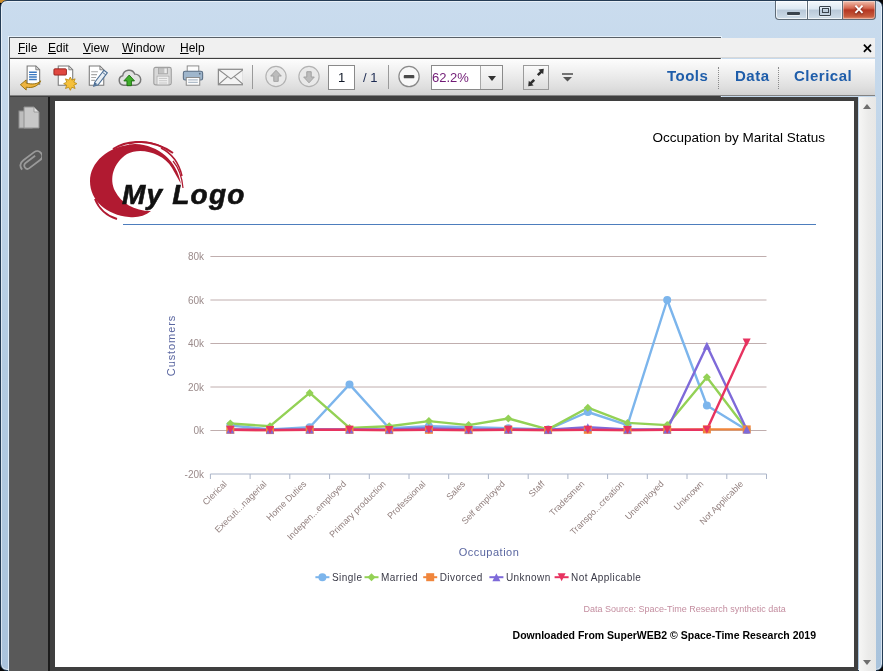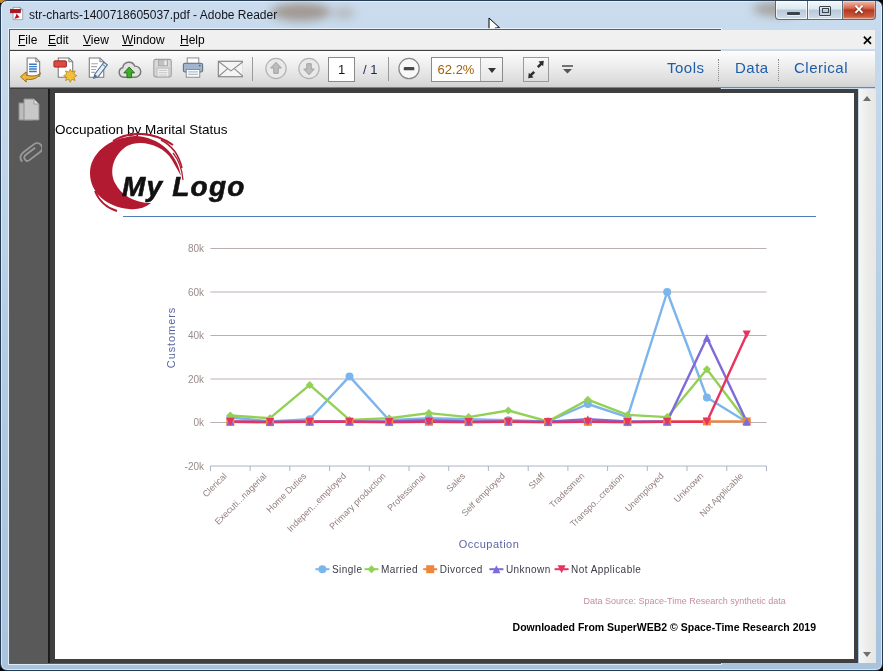--- a/index.html
+++ b/index.html
@@ -51,21 +51,6 @@
 </style></head><body>
 <div style="position:absolute;left:0;top:0;width:26px;height:3px;background:#c98a28;border-radius:0 0 8px 2px"></div>
 <div class="win">
- <div class="titlebar">
-  <div class="smudge" style="left:270px;top:2px;width:60px;height:18px;background:rgba(122,86,56,.5)"></div>
-  <div class="smudge" style="left:752px;top:1px;width:48px;height:14px;background:rgba(120,90,60,.45)"></div>
-  <div class="smudge" style="left:332px;top:6px;width:22px;height:12px;background:rgba(140,110,80,.3)"></div>
-  <svg class="pdficon" viewBox="0 0 16 16">
-        <path d="M3.5 1h8l3 3v11h-11z" fill="#fdfdfd" stroke="#888" stroke-width="0.8"></path>
-        <path d="M11.5 1l3 3h-3z" fill="#cfcfcf" stroke="#888" stroke-width="0.6"></path>
-        <rect x="0.5" y="3.2" width="11.5" height="4" fill="#c00d1e" stroke="#7d0a14" stroke-width="0.7"></rect>
-        <path d="M5 14c1.6-2.8 2.4-5 2.6-6.2.5 1.6 1.8 3.4 3.6 4.4-1.8.4-3.6 1-4.6 1.6z" fill="#c00d1e"></path>
-      </svg>
-  <div class="title">str-charts-1400718605037.pdf - Adobe Reader</div>
-  <svg style="position:absolute;left:487px;top:16px" width="13" height="20" viewBox="0 0 13 20">
-        <path d="M1 1v14.2l3.6-3.2 2.3 5.5 2.4-1-2.4-5.4 4.6-.4z" fill="#fff" stroke="#000" stroke-width="1"></path>
-      </svg>
- </div>
  <div class="caps">
   <div class="cap min">
         <div class="glyphdash"></div>

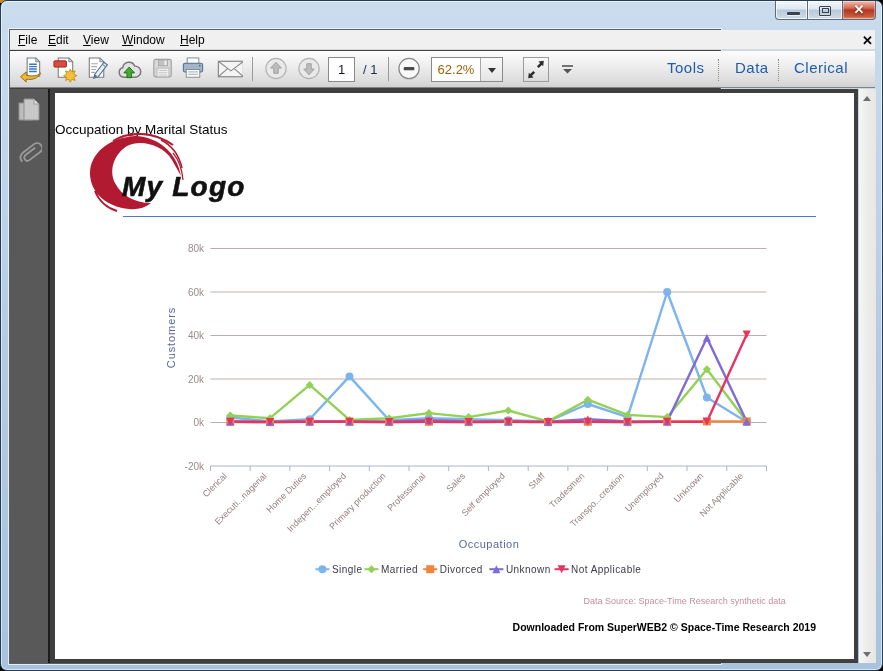--- a/index.html
+++ b/index.html
@@ -20,7 +20,7 @@
 .glyphrest:after{content:"";position:absolute;left:2px;top:1px;width:5px;height:3px;border:1.5px solid #39434c}
 .capx{position:absolute;left:0;top:1px;width:100%;text-align:center;font-size:13px;font-weight:bold;color:#fff;text-shadow:0 1px 2px rgba(60,0,0,.7)}
 
-.app{position:absolute;left:8px;top:28px;width:712px;height:635px;border:1px solid #585f66;background:#3f3f3f;box-shadow:0 0 0 1px rgba(240,248,255,.75)}
+.app{position:absolute;left:8px;top:36px;width:712px;height:635px;border:1px solid #585f66;background:#3f3f3f;box-shadow:0 0 0 1px rgba(240,248,255,.75)}
 .menubar{position:absolute;left:0;top:0;width:865px;height:20px;background:#f0f0f0;border-bottom:1px solid #d8d8d8;font-size:12px;color:#000}
 .menubar span{position:absolute;top:3px}
 .menux{position:absolute;top:3px;font-size:13px;font-weight:bold;color:#000}

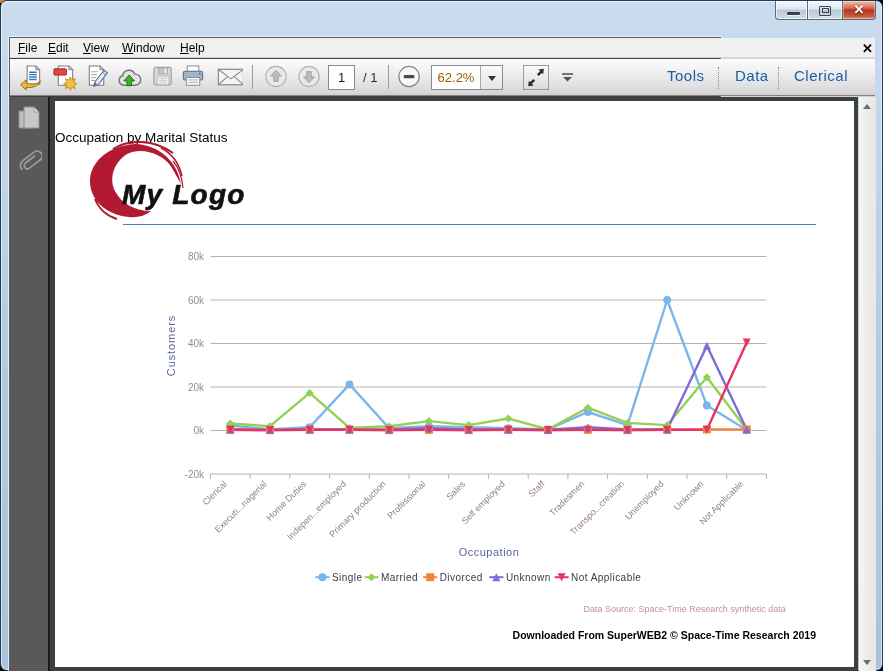--- a/index.html
+++ b/index.html
@@ -31,7 +31,7 @@
 .pagebox{position:absolute;left:318px;top:6px;width:27px;height:25px;background:#fff;border:1px solid #8a8a8a;text-align:center;font-size:13px;color:#101828;line-height:24px}
 .slash1{position:absolute;left:353px;top:11px;font-size:13px;color:#1c2a52}
 .zoombox{position:absolute;left:421px;top:6px;width:72px;height:25px;background:#fff;border:1px solid #8a8a8a}
-.zoomtxt{position:absolute;left:0;top:0;width:48px;text-align:center;font-size:13px;color:#a16207;line-height:24px}
+.zoomtxt{position:absolute;left:0;top:0;width:48px;text-align:left;font-size:13px;color:#701a75;line-height:24px}
 .zoomdd{position:absolute;right:0;top:0;width:22px;height:100%;border-left:1px solid #a8a8a8;background:linear-gradient(180deg,#fafafa,#e4e4e4)}
 .zoomdd:after{content:"";position:absolute;left:7px;top:10px;border-left:4px solid transparent;border-right:4px solid transparent;border-top:5px solid #333}
 .fitbtn{position:absolute;left:513px;top:6px;width:26px;height:25px;border:1px solid #9a9a9a;background:linear-gradient(180deg,#fafafa,#dcdcdc)}

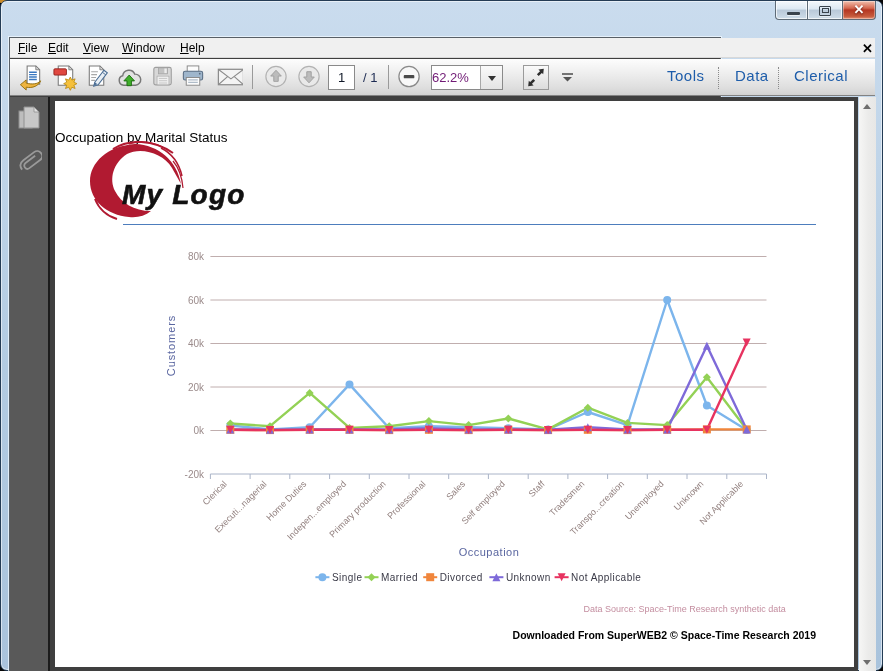--- a/index.html
+++ b/index.html
@@ -35,7 +35,7 @@
 .zoomdd{position:absolute;right:0;top:0;width:22px;height:100%;border-left:1px solid #a8a8a8;background:linear-gradient(180deg,#fafafa,#e4e4e4)}
 .zoomdd:after{content:"";position:absolute;left:7px;top:10px;border-left:4px solid transparent;border-right:4px solid transparent;border-top:5px solid #333}
 .fitbtn{position:absolute;left:513px;top:6px;width:26px;height:25px;border:1px solid #9a9a9a;background:linear-gradient(180deg,#fafafa,#dcdcdc)}
-.rightlbl{position:absolute;top:8px;font-size:15px;font-weight:normal;color:#1e5daa;letter-spacing:0.5px}
+.rightlbl{position:absolute;top:8px;font-size:15px;font-weight:bold;color:#1e5daa;letter-spacing:0.5px}
 
 .content{position:absolute;left:0;top:59px;width:865px;height:574px}
 .sidebar{position:absolute;left:0;top:0;width:40px;height:574px;background:#595959;border-right:2px solid #1c1c1c}

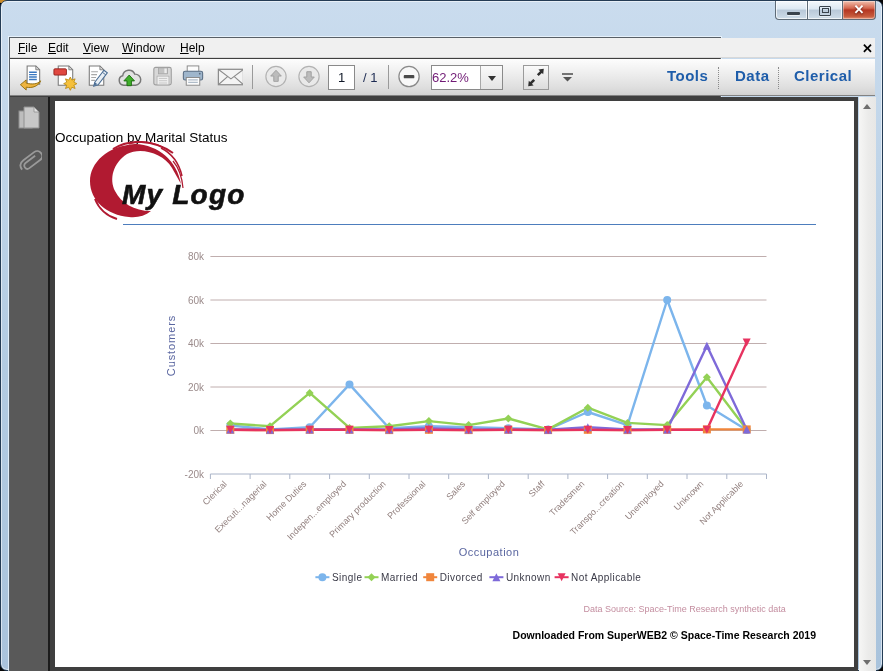--- a/index.html
+++ b/index.html
@@ -44,7 +44,7 @@
 .sarrow{position:absolute;left:4px;width:0;height:0;border-left:4.5px solid transparent;border-right:4.5px solid transparent}
 .page{position:absolute;left:3px;top:4px;width:799px;height:566px;background:#fff}
 
-.t1{position:absolute;left:0;width:770px;text-align:left;font-size:13.5px;color:#000}
+.t1{position:absolute;left:0;width:770px;text-align:right;font-size:13.5px;color:#000}
 .rule{position:absolute;left:68px;top:123px;width:693px;height:1px;background:#4d7dbd}
 .footer{position:absolute;right:38px;top:528px;font-size:10.5px;font-weight:bold;color:#000;white-space:nowrap}
 .chart{position:absolute;left:96px;top:143px}

